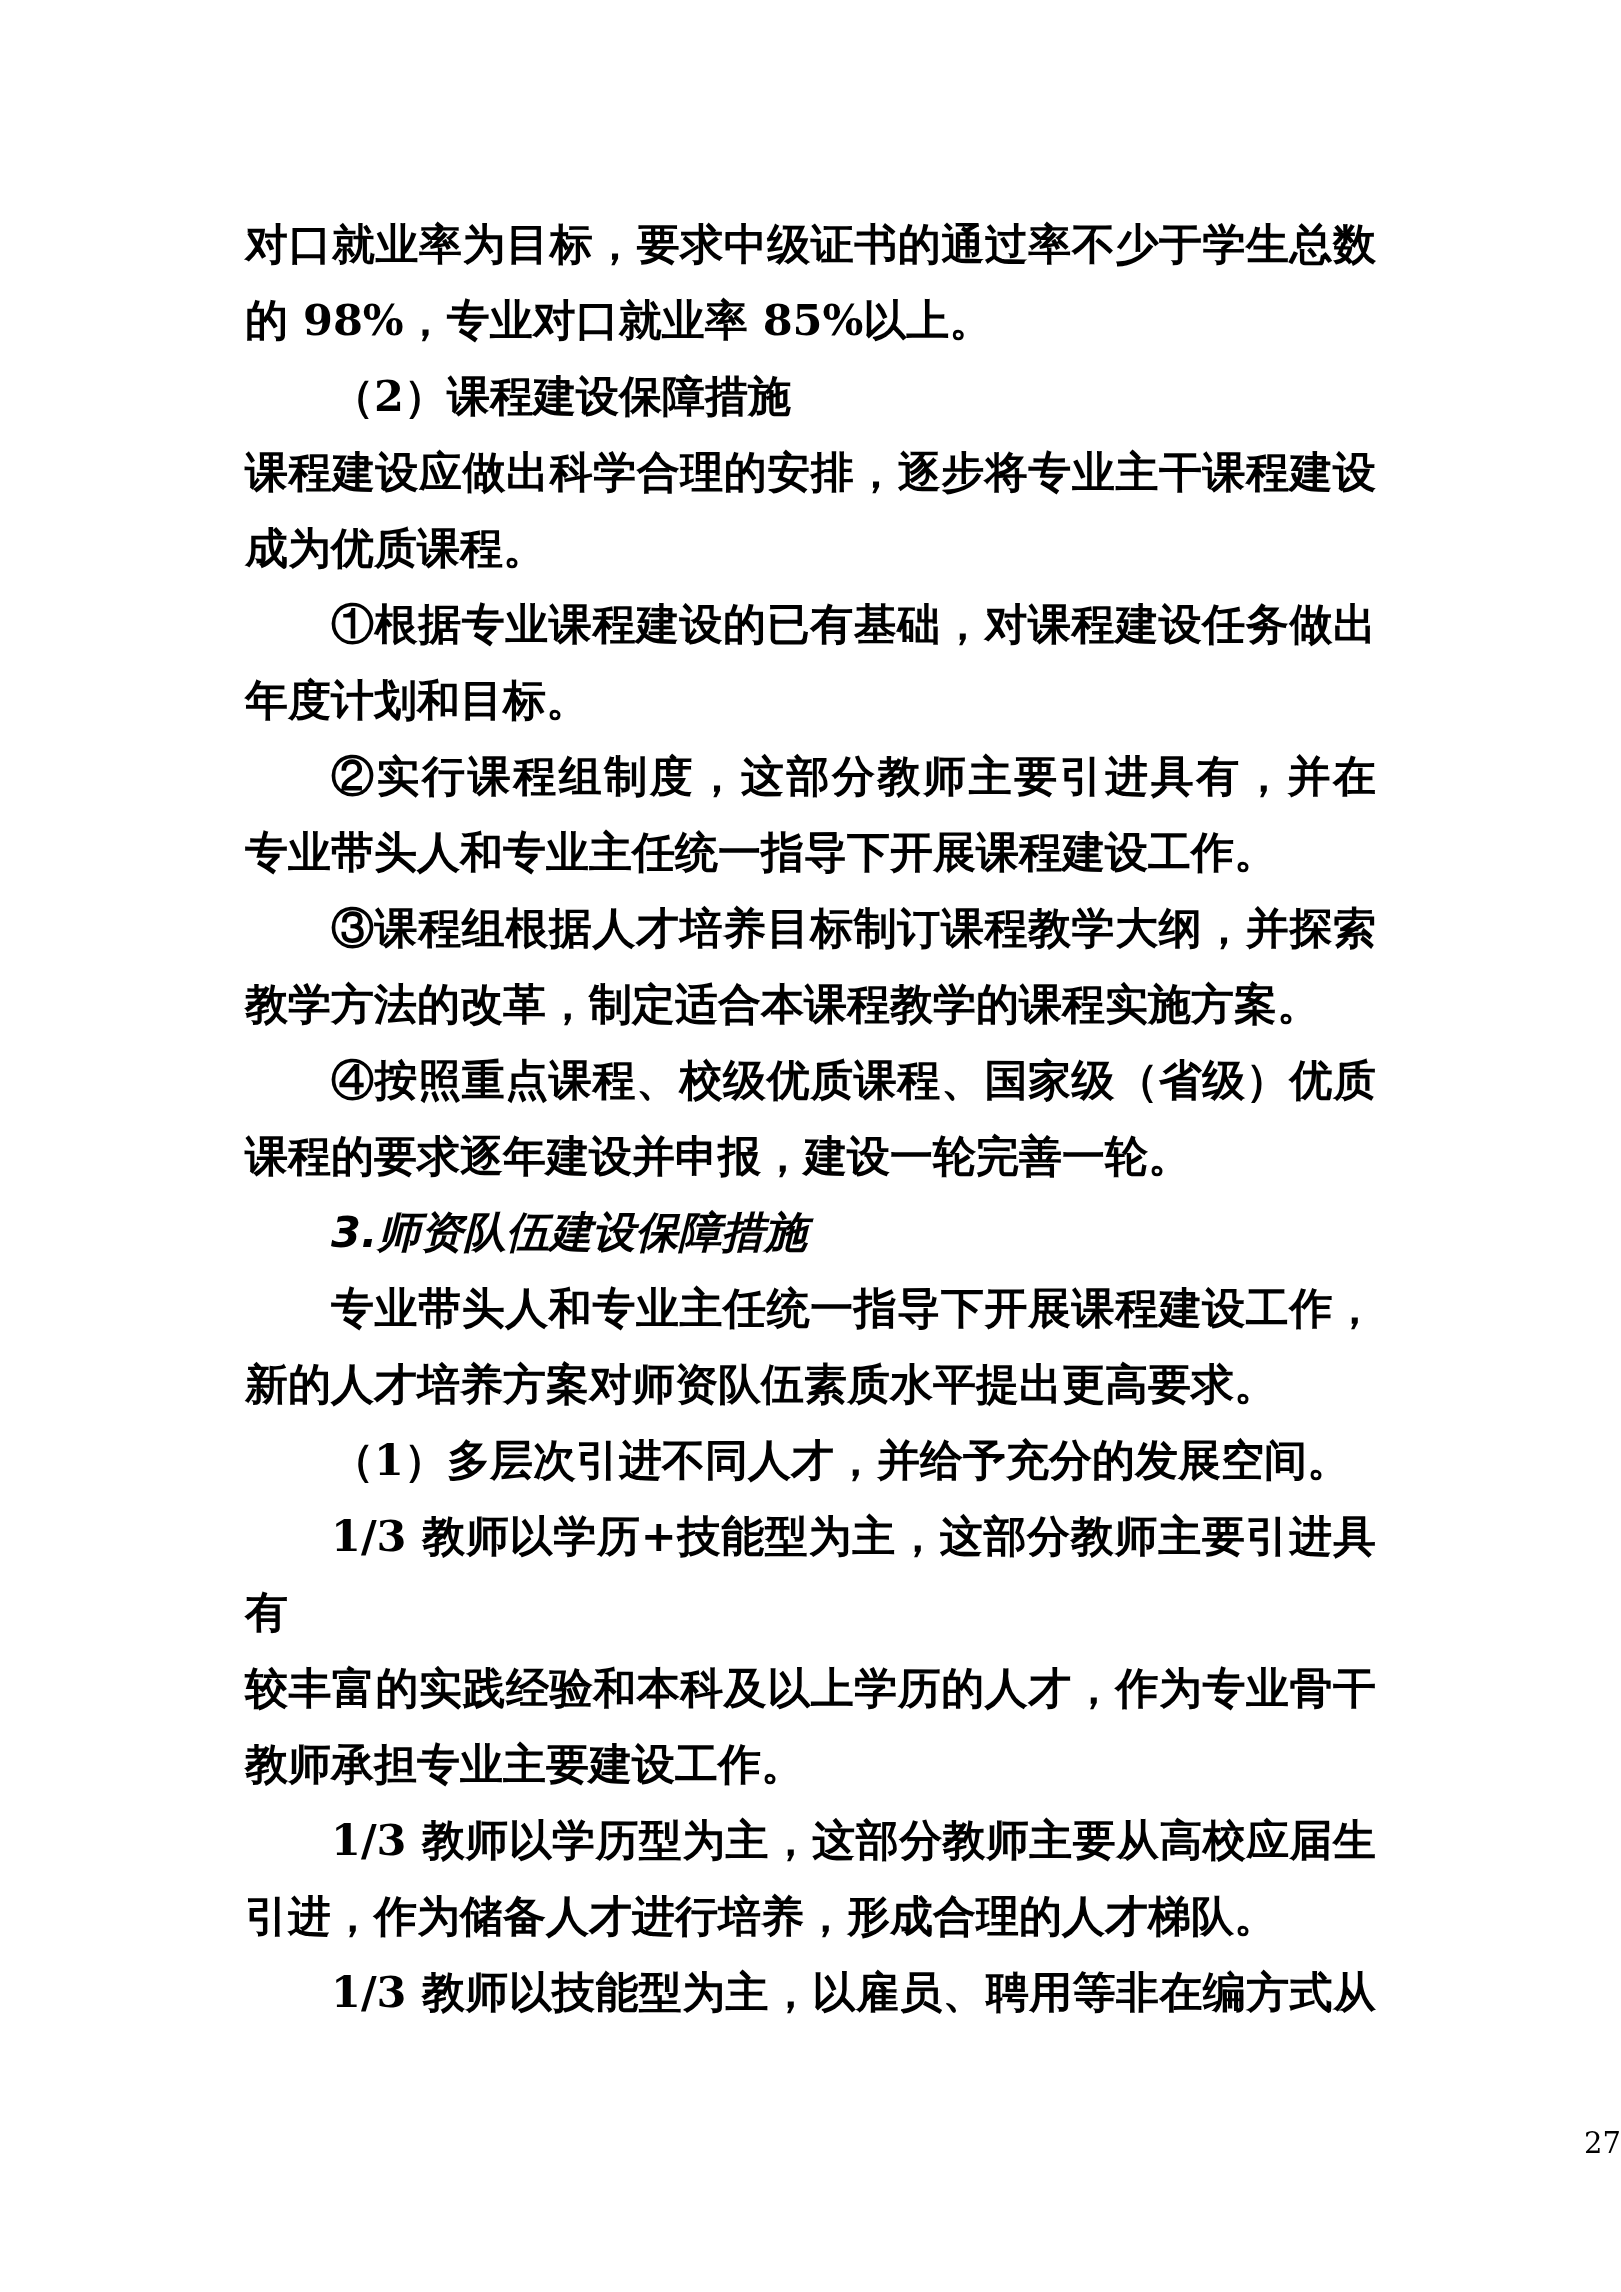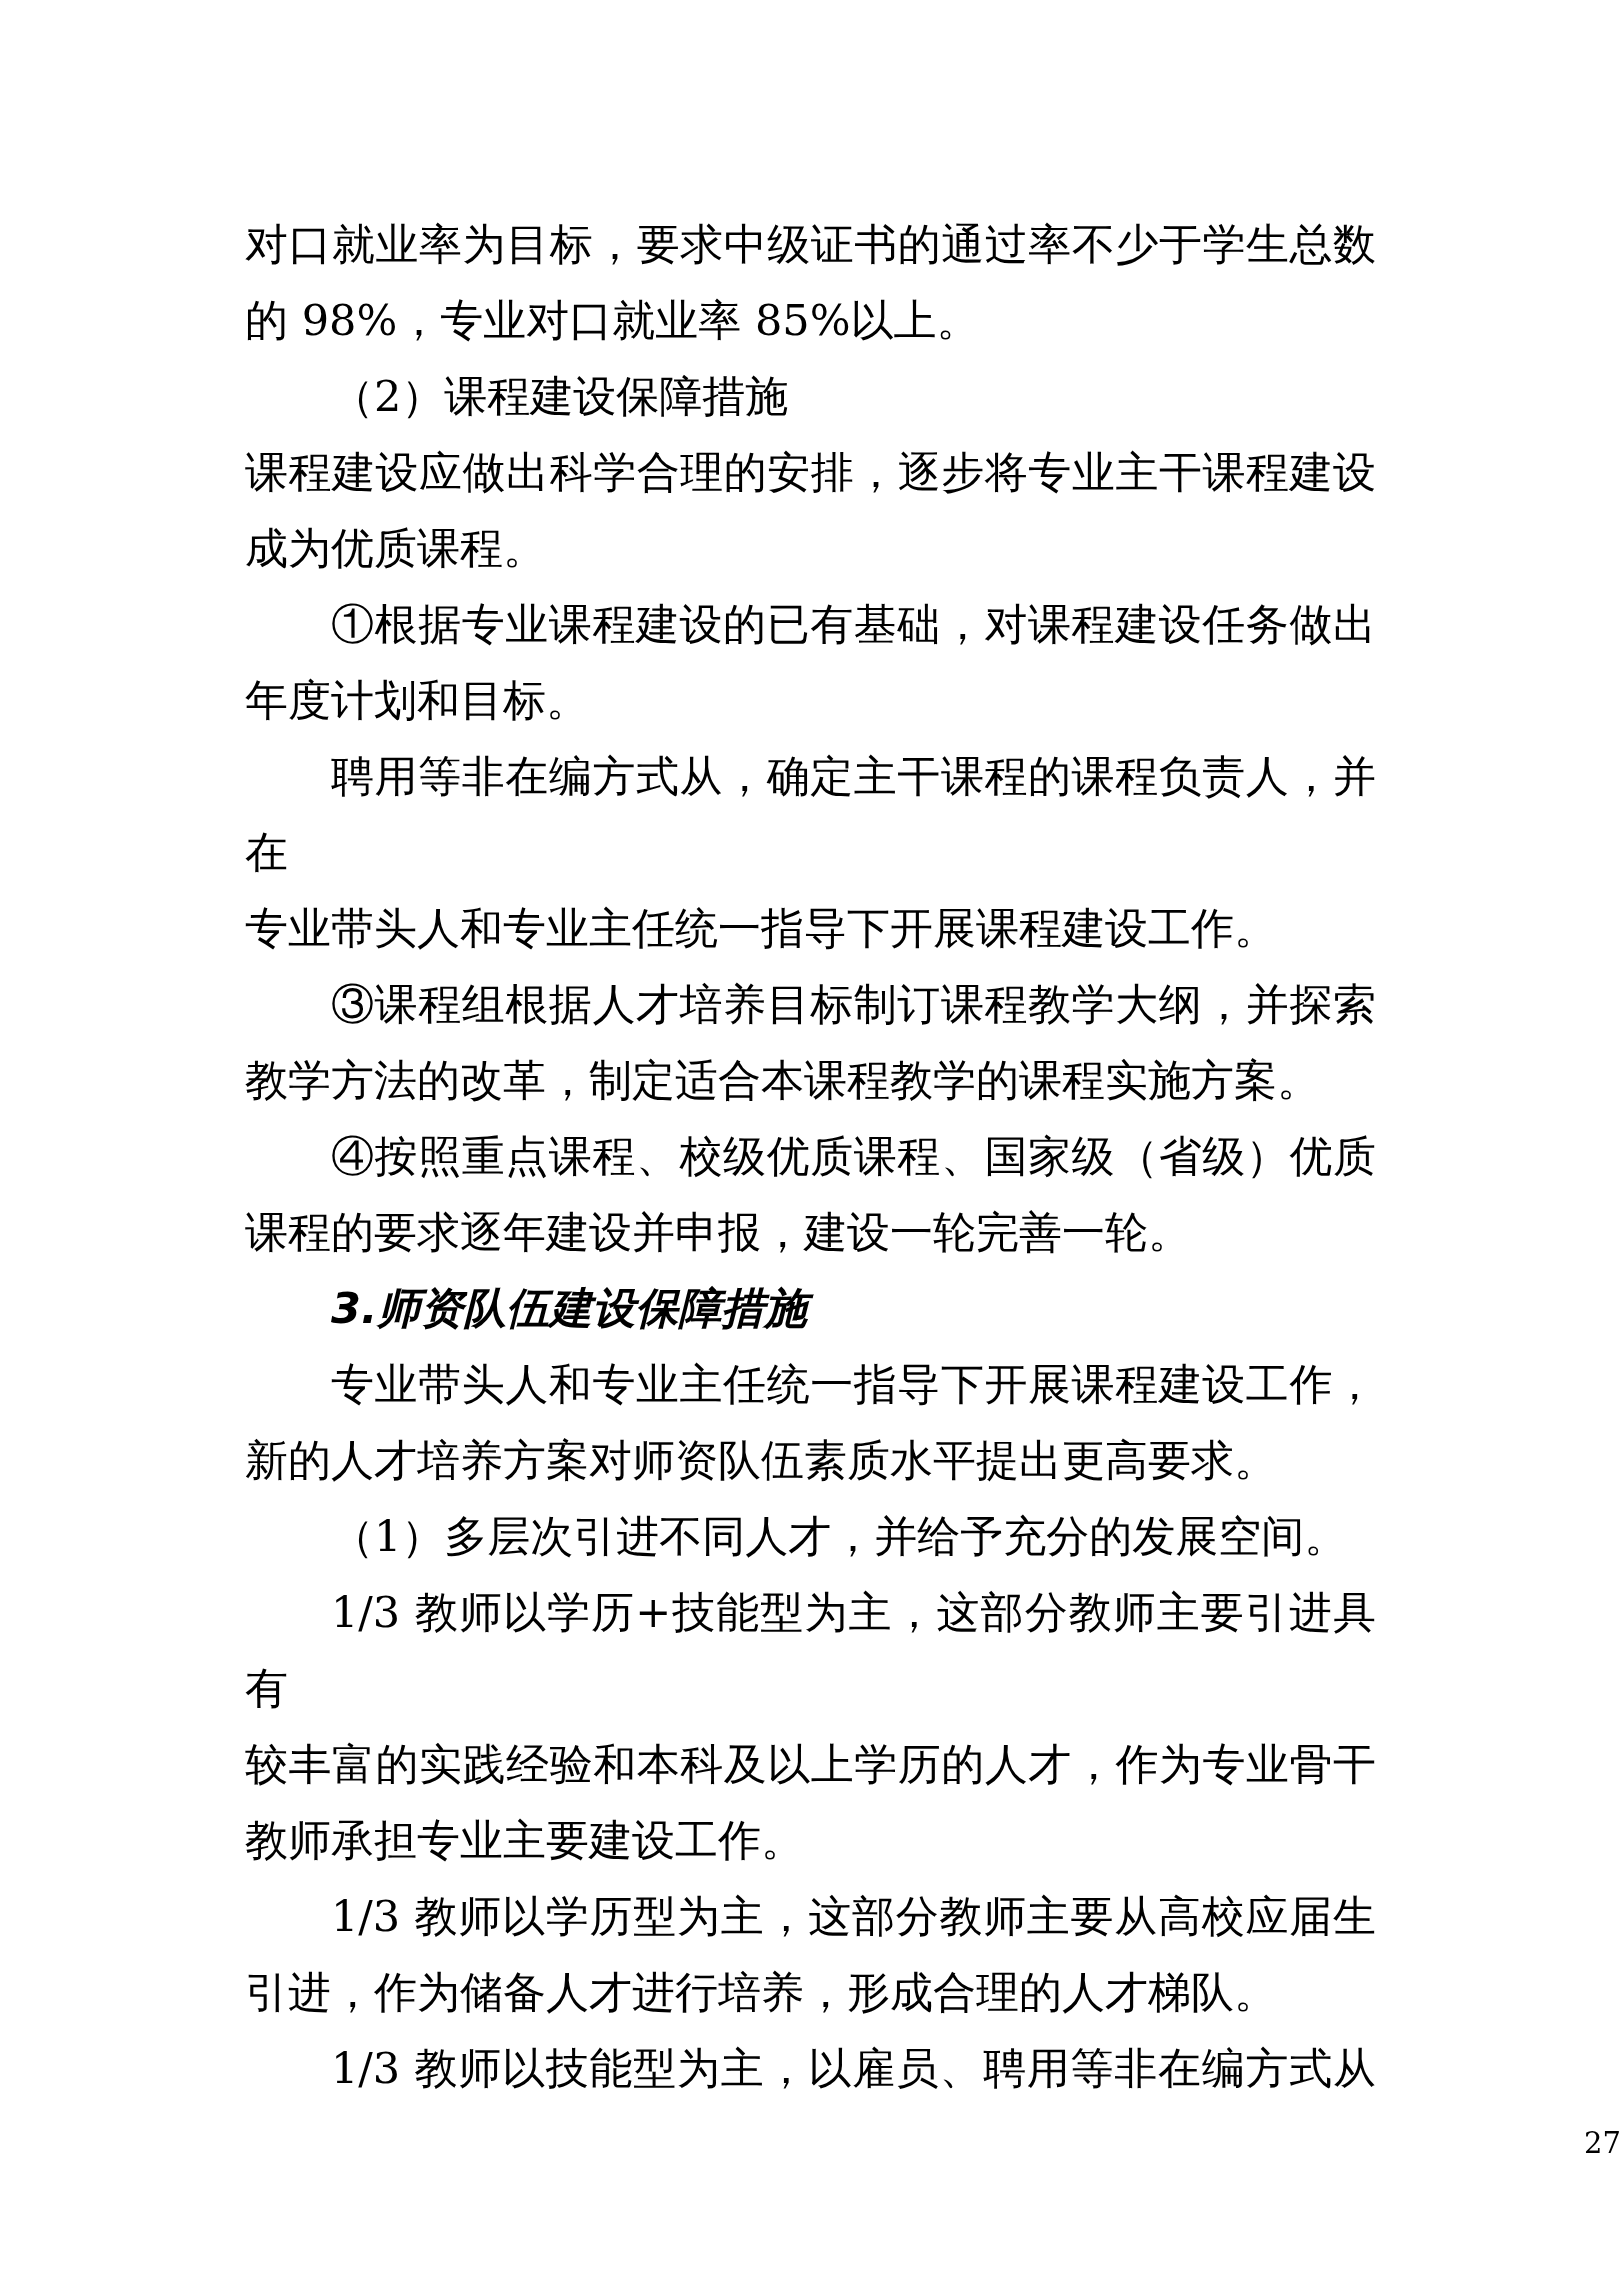--- a/index.html
+++ b/index.html
@@ -25,7 +25,7 @@
     color: #000000;
   }
 
-  .line { min-height: 76px; text-align: left; }
+  .line { min-height: 76px; text-align: left; font-weight: bold; }
 
   
   .line.full {

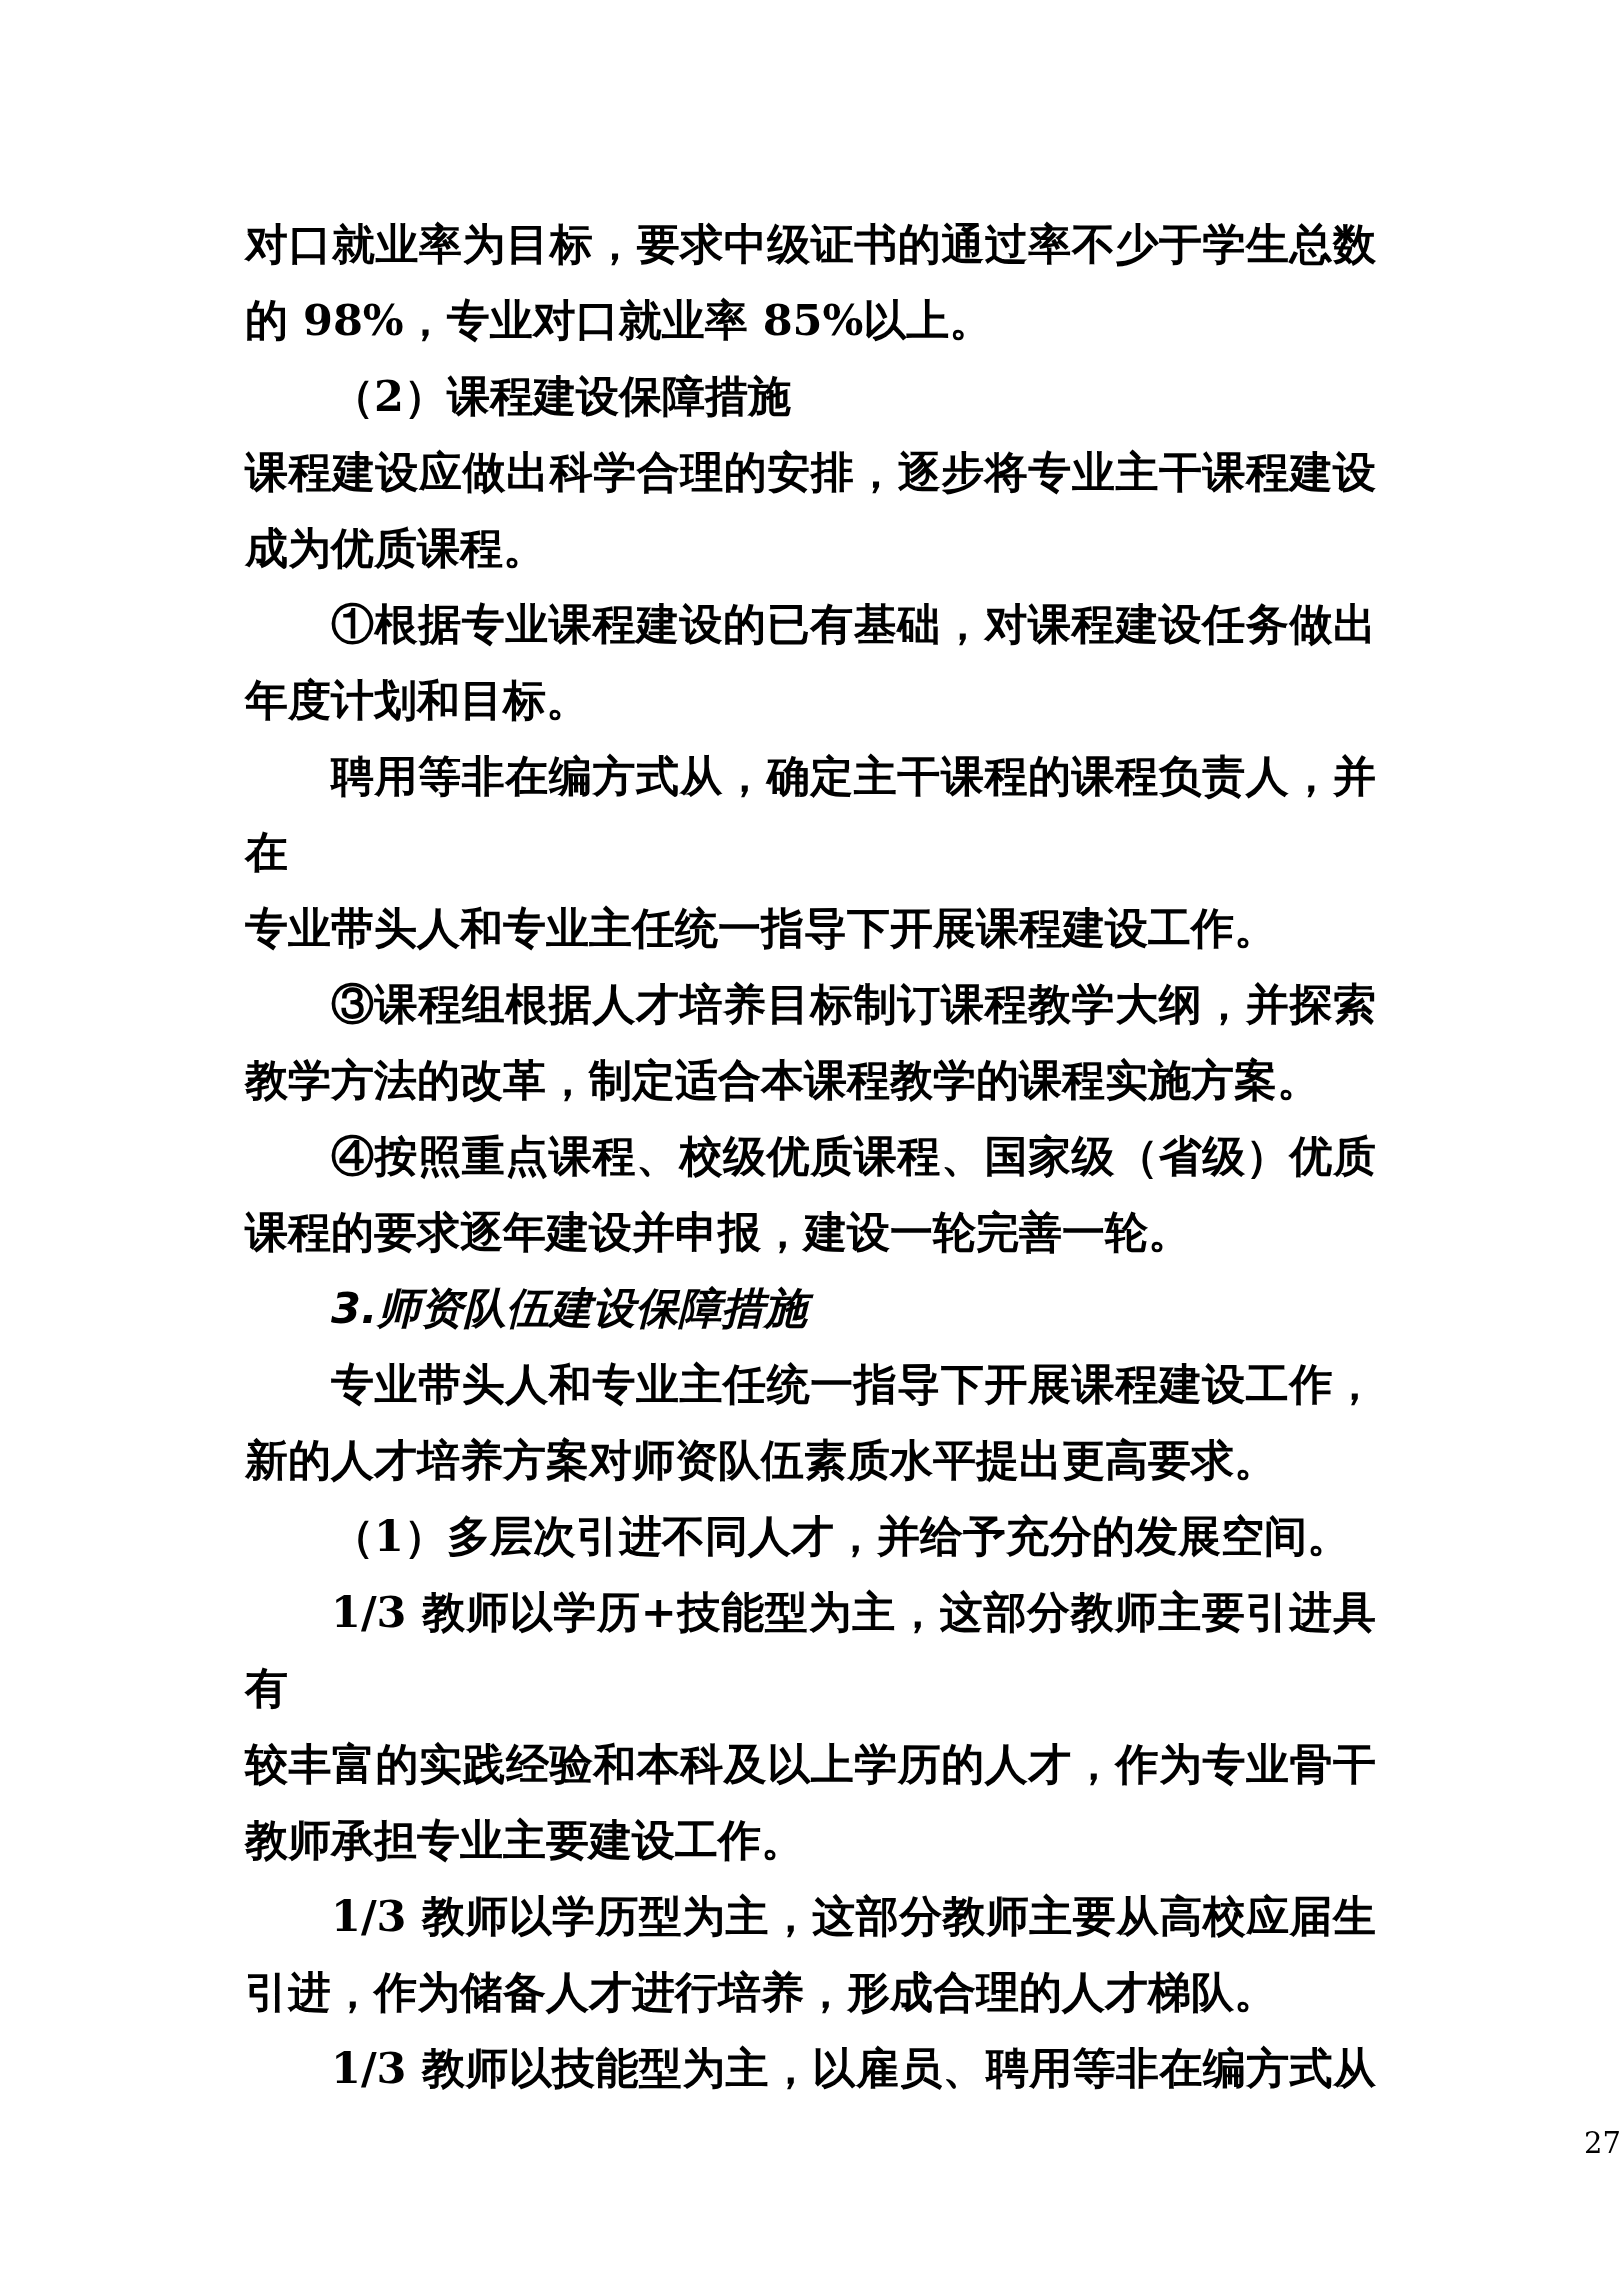--- a/index.html
+++ b/index.html
@@ -67,7 +67,7 @@
     <div class="line">成为优质课程。</div>
     <div class="line indent full">①根据专业课程建设的已有基础，对课程建设任务做出</div>
     <div class="line">年度计划和目标。</div>
-    <div class="line indent full">聘用等非在编方式从，确定主干课程的课程负责人，并在</div>
+    <div class="line indent full">②实行课程组制度，这部分教师主要引进具有，并在</div>
     <div class="line">专业带头人和专业主任统一指导下开展课程建设工作。</div>
     <div class="line indent full">③课程组根据人才培养目标制订课程教学大纲，并探索</div>
     <div class="line">教学方法的改革，制定适合本课程教学的课程实施方案。</div>

